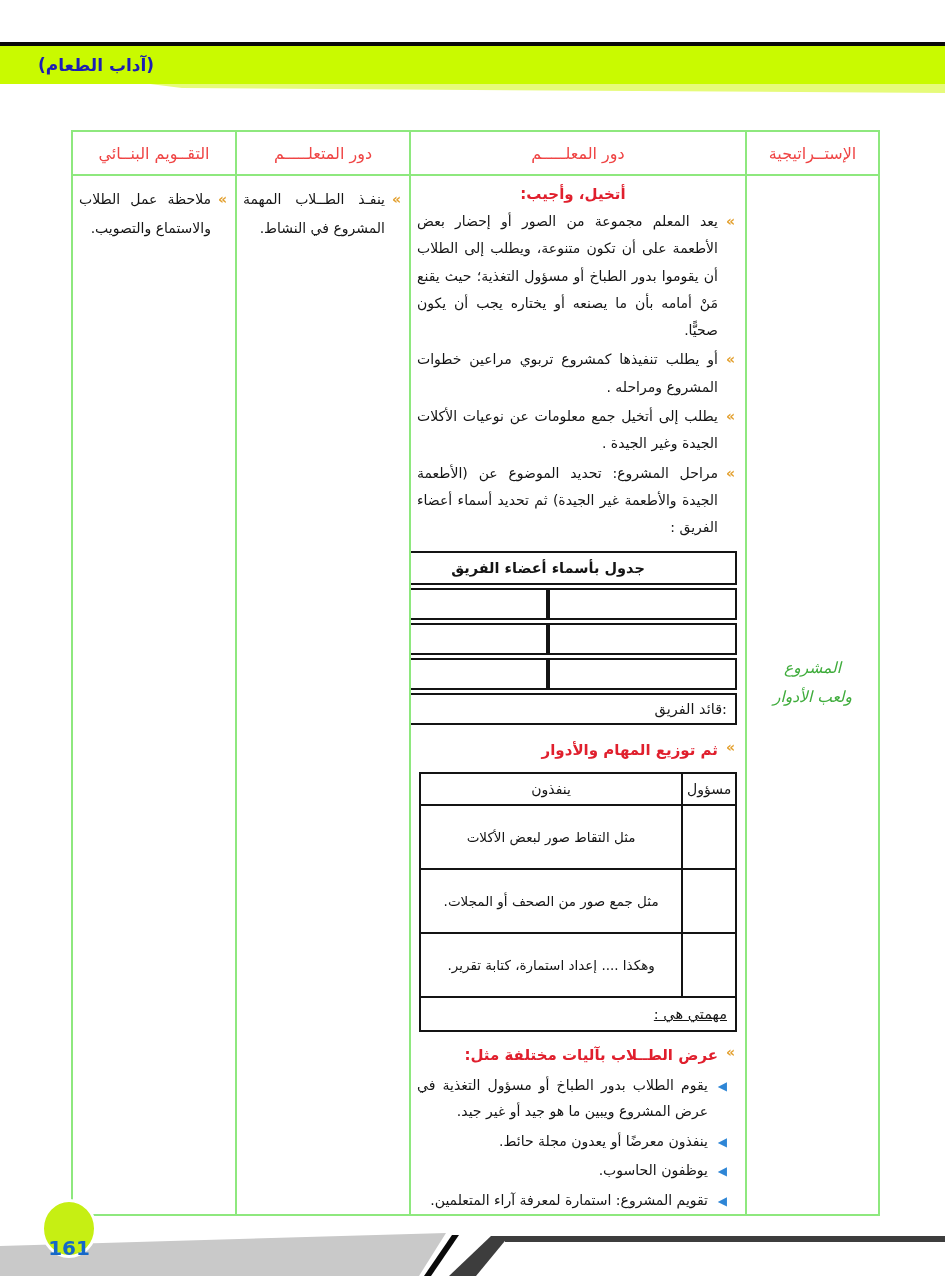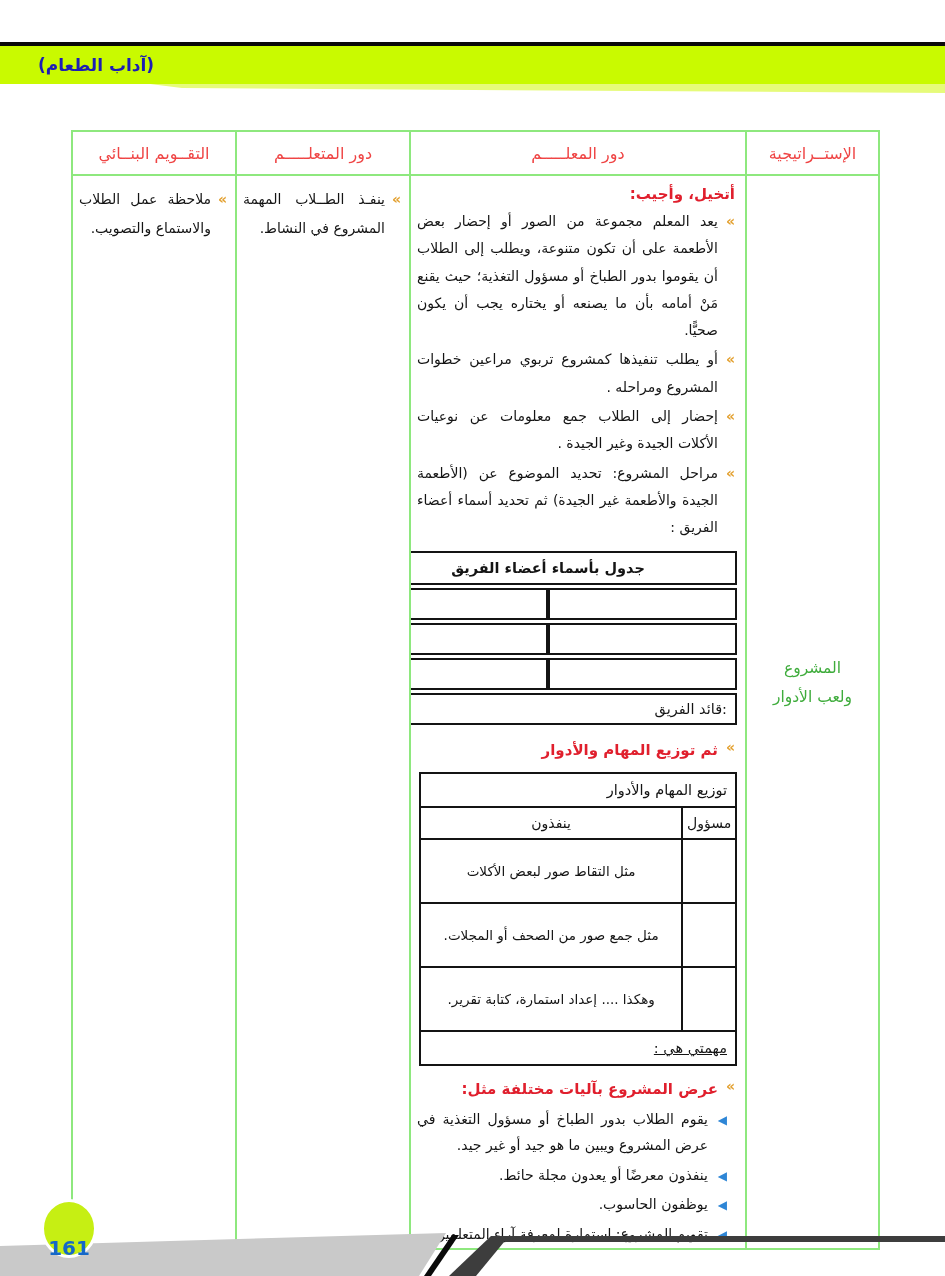--- a/index.html
+++ b/index.html
@@ -42,7 +42,7 @@
   }
   .chev{position:absolute;right:0;top:0;color:#e3a02f;font-weight:bold;font-size:14px;}
   .red-heading{color:#e01f2d;font-weight:bold;font-size:15px;}
-  .plain-red-heading{margin:6px 10px 0 0;text-align:right;color:#e01f2d;font-weight:bold;font-size:15px;line-height:1.6;}
+  .plain-red-heading{margin:6px 10px 0 0;text-align:center;color:#e01f2d;font-weight:bold;font-size:15px;line-height:1.6;}
   .chev-head{position:relative;margin:8px 10px 0 6px;padding-right:17px;text-align:right;line-height:1.7;}
   
   .side-par{

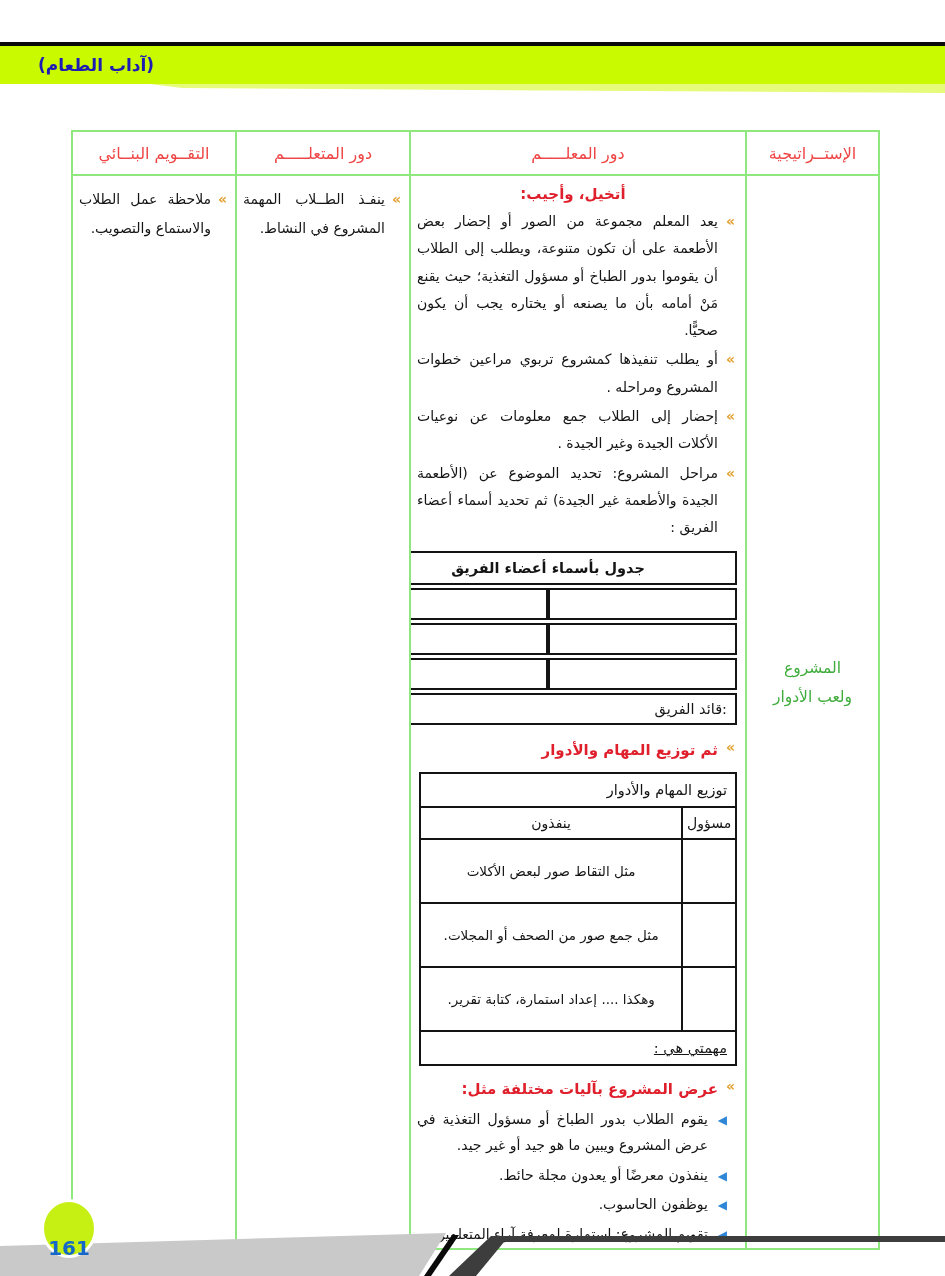--- a/index.html
+++ b/index.html
@@ -135,7 +135,7 @@
       </div>
       <div class="chev-par">
         <span class="chev">»</span>
-        <span>إحضار إلى الطلاب جمع معلومات عن نوعيات الأكلات الجيدة وغير الجيدة .</span>
+        <span>يطلب إلى أتخيل جمع معلومات عن نوعيات الأكلات الجيدة وغير الجيدة .</span>
       </div>
       <div class="chev-par">
         <span class="chev">»</span>

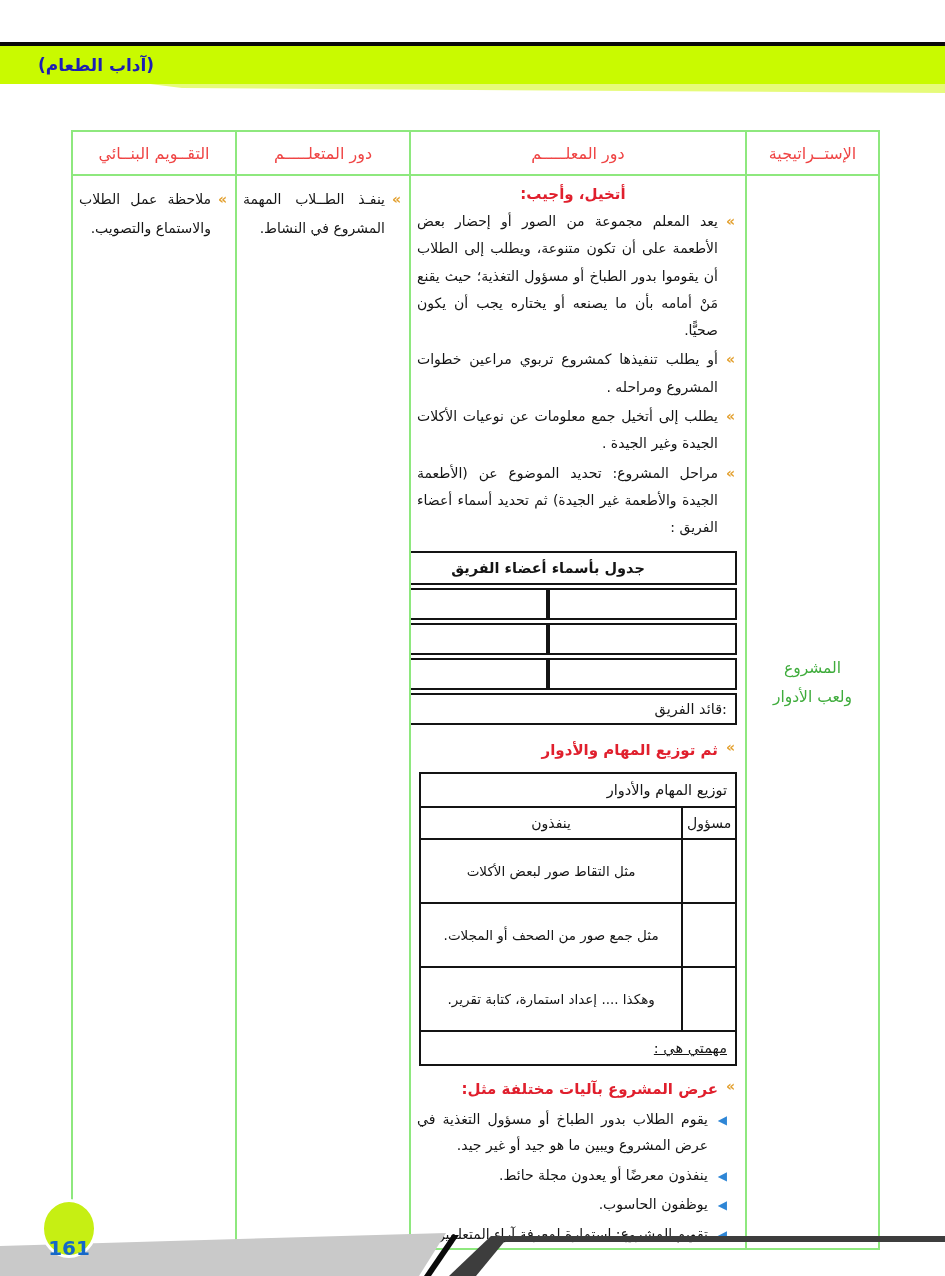--- a/index.html
+++ b/index.html
@@ -34,7 +34,7 @@
   }
   .body-row td{height:1016px;}
   
-  .strategy-inner{margin-top:478px;text-align:center;color:#3fac3c;font-size:15.5px;line-height:1.9;}
+  .strategy-inner{margin-top:478px;text-align:center;color:#3fac3c;font-size:15.5px;line-height:1.9;font-style:italic;}
   
   .chev-par{
     position:relative;margin:2px 10px 0 6px;padding-right:17px;

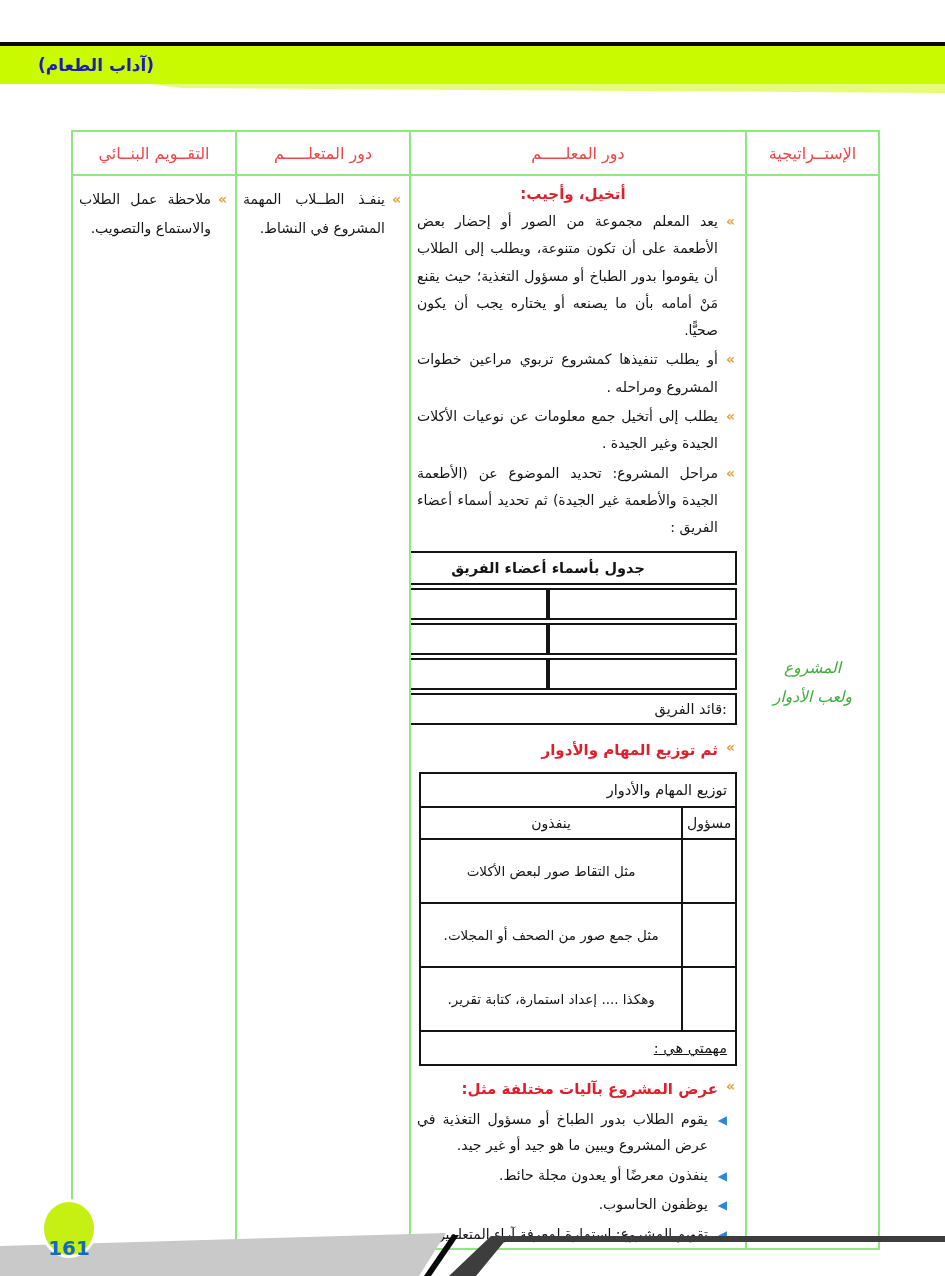--- a/index.html
+++ b/index.html
@@ -172,9 +172,6 @@
 
       <table class="tasks-table">
         <tbody>
-              <tr>
-                <th class="tk-title" colspan="2">توزيع المهام والأدوار</th>
-              </tr>
         <tr>
           <td class="tk-colhead">مسؤول</td>
           <td class="tk-colhead">ينفذون</td>

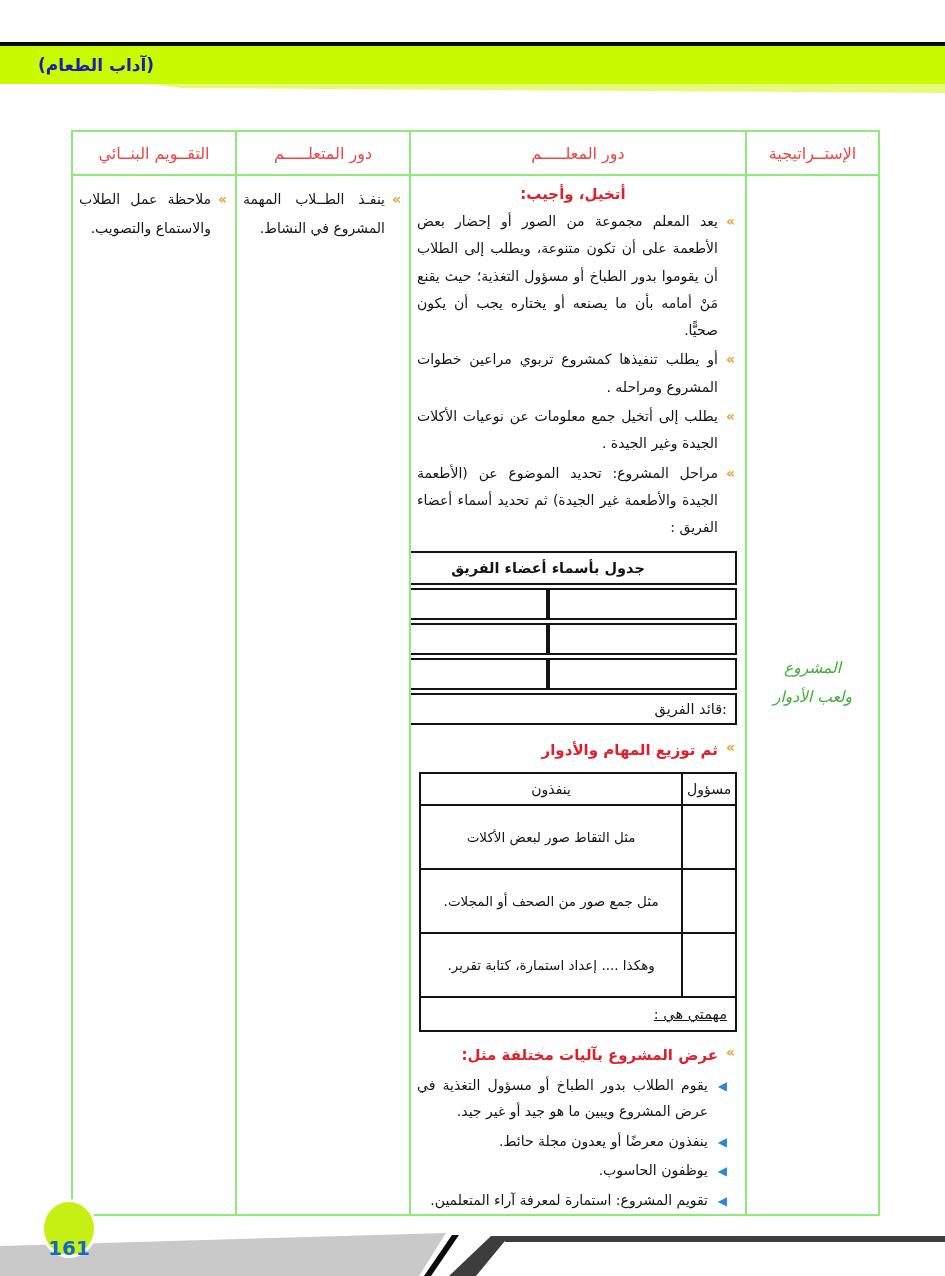--- a/index.html
+++ b/index.html
@@ -196,7 +196,7 @@
 
       <div class="chev-head" style="margin-top:9px;">
         <span class="chev">»</span>
-        <span class="red-heading">عرض المشروع بآليات مختلفة مثل:</span>
+        <span class="red-heading">عرض الطــلاب بآليات مختلفة مثل:</span>
       </div>
 
       <div class="tri-par">

